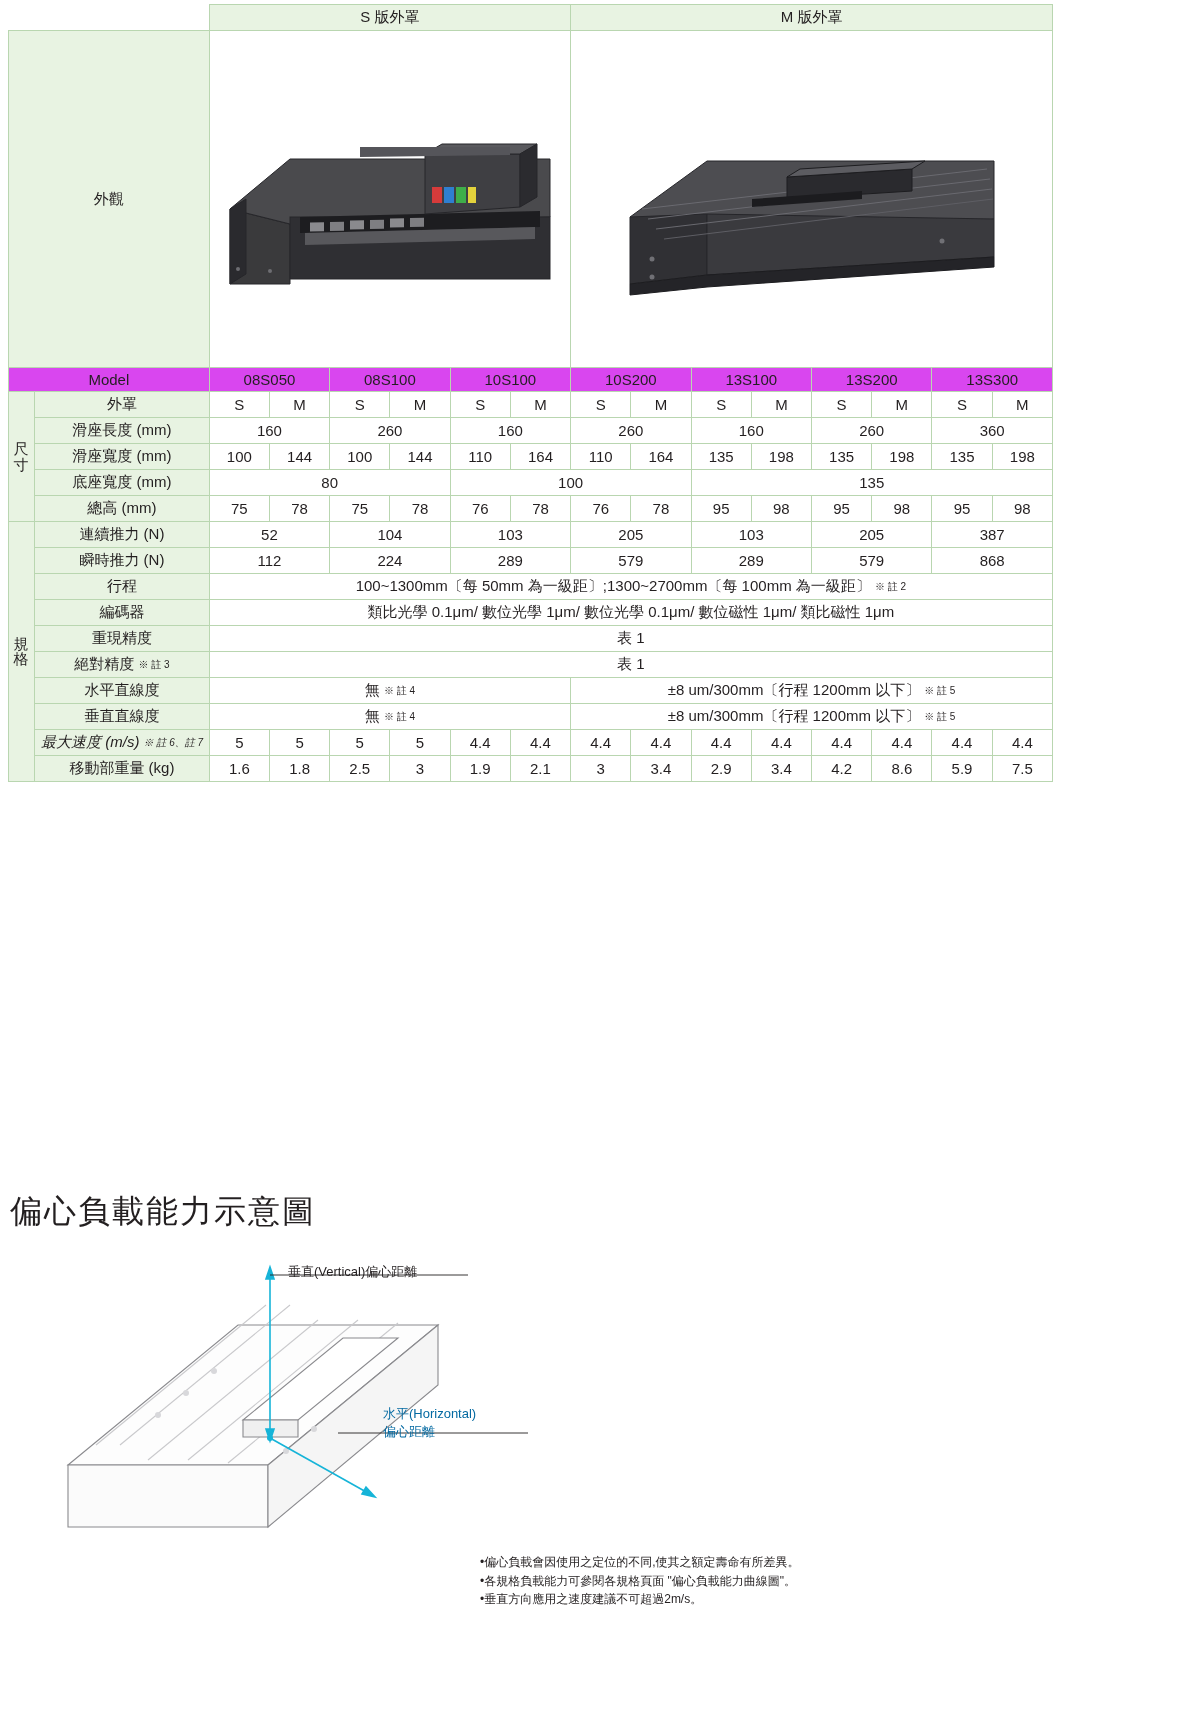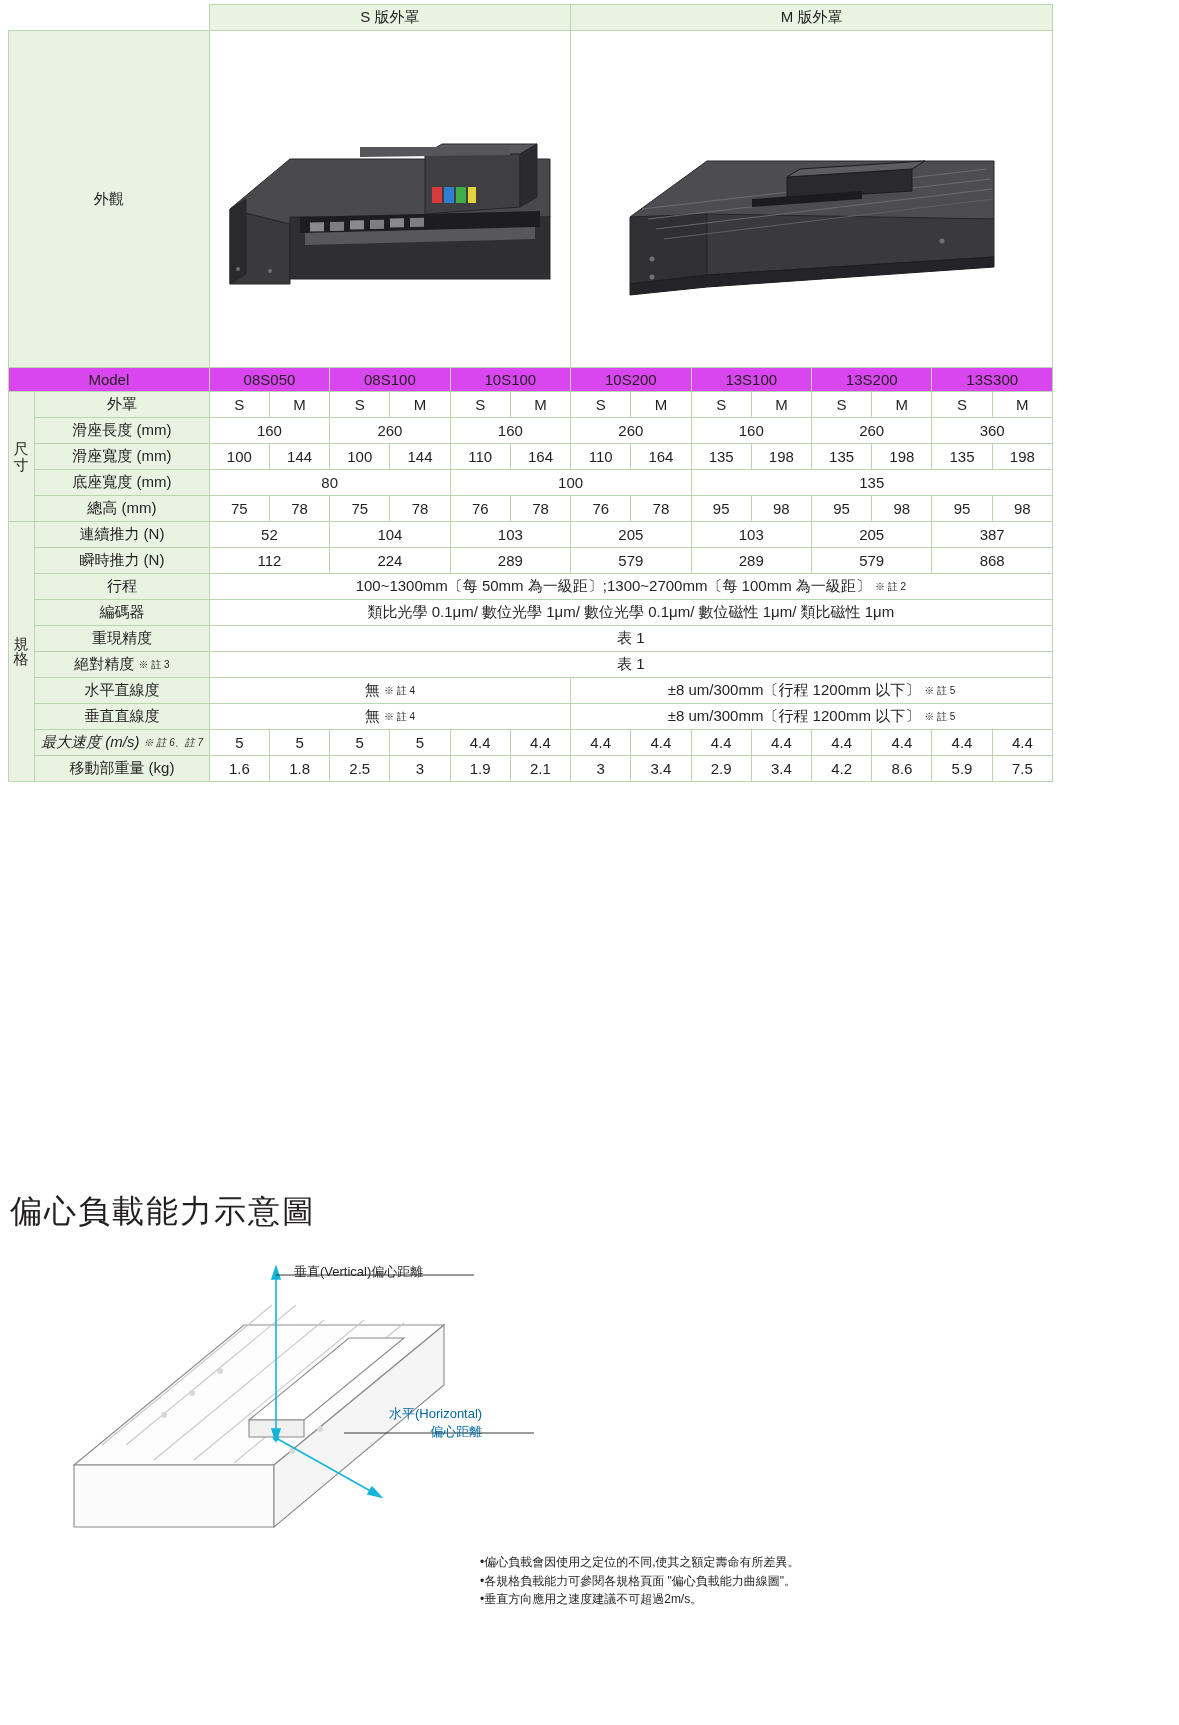--- a/index.html
+++ b/index.html
@@ -95,11 +95,10 @@
   }
   .diagram-area {
     position: absolute;
-    left: 44px;
+    left: 38px;
     top: 1255px;
     width: 500px;
     height: 330px;
-    text-align: right;
   }
   .notes {
     position: absolute;

